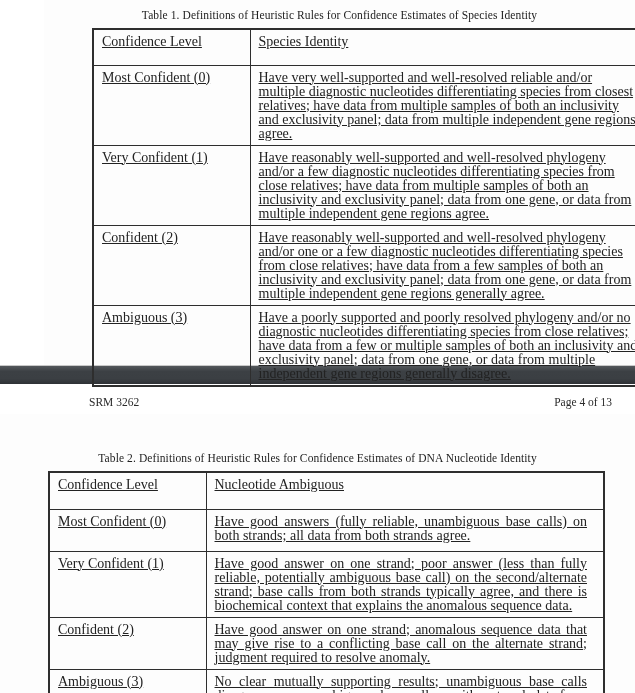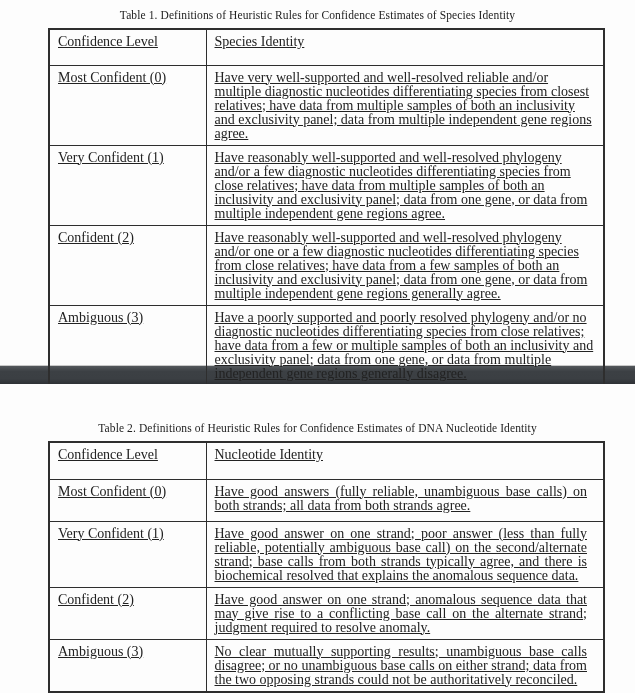--- a/index.html
+++ b/index.html
@@ -23,7 +23,7 @@
     background: #fdfdfd;
     box-sizing: border-box;
   }
-  .page-1 { height: 365px; }
+  .page-1 { height: 365px; margin-left: 44px; }
   .page-2 { height: 310px; }
   .page-separator {
     height: 18px;

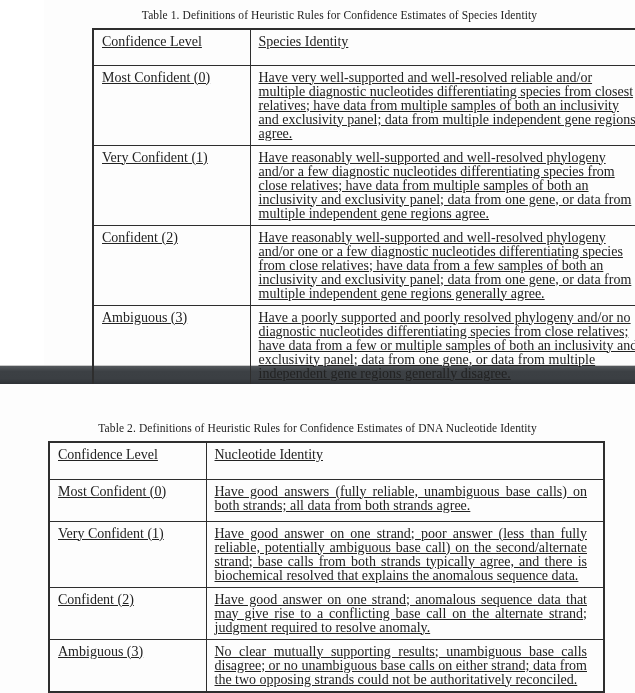--- a/index.html
+++ b/index.html
@@ -38,7 +38,7 @@
     color: #222222;
   }
   .page-1 .table-title { padding-top: 9px; }
-  .page-2 .table-title { padding-top: 38px; }
+  .page-2 .table-title { padding-top: 38px; margin-top: 30px; }
   table.doc-table {
     border-collapse: collapse;
     table-layout: fixed;

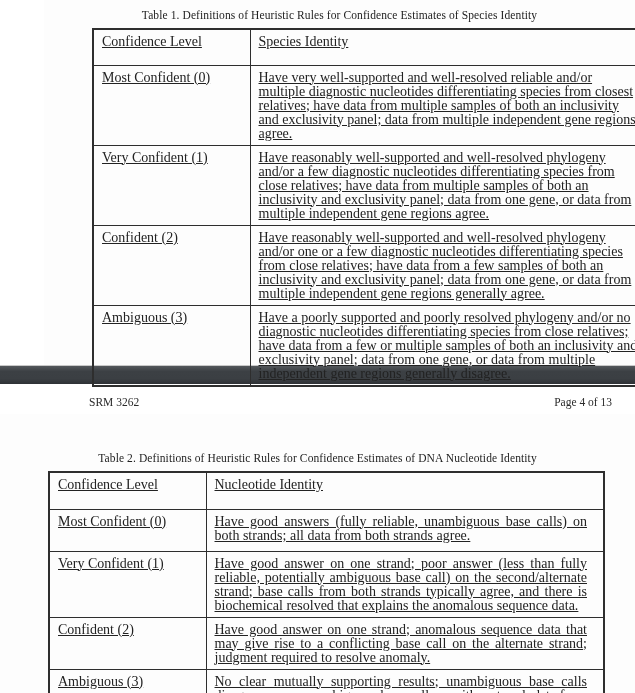--- a/index.html
+++ b/index.html
@@ -143,7 +143,7 @@
       <thead>
         <tr class="t2-hr">
           <th>Confidence Level</th>
-          <th>Nucleotide Identity</th>
+          <th>Nucleotide Ambiguous</th>
         </tr>
       </thead>
       <tbody>

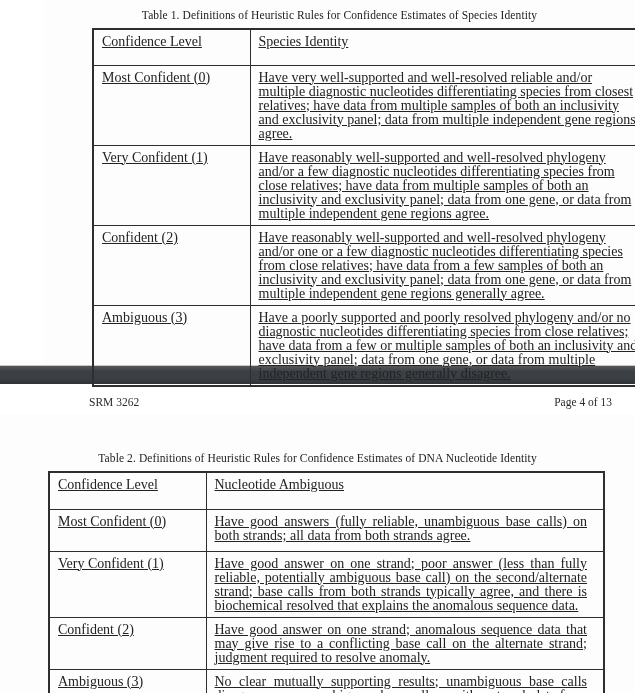--- a/index.html
+++ b/index.html
@@ -153,7 +153,7 @@
         </tr>
         <tr class="t2-r1">
           <td class="level-cell">Very Confident (1)</td>
-          <td class="desc-cell">Have good answer on one strand; poor answer (less than fully reliable, potentially ambiguous base call) on the second/alternate strand; base calls from both strands typically agree, and there is biochemical resolved that explains the anomalous sequence data.</td>
+          <td class="desc-cell">Have good answer on one strand; poor answer (less than fully reliable, potentially ambiguous base call) on the second/alternate strand; base calls from both strands typically agree, and there is biochemical context that explains the anomalous sequence data.</td>
         </tr>
         <tr class="t2-r2">
           <td class="level-cell">Confident (2)</td>

